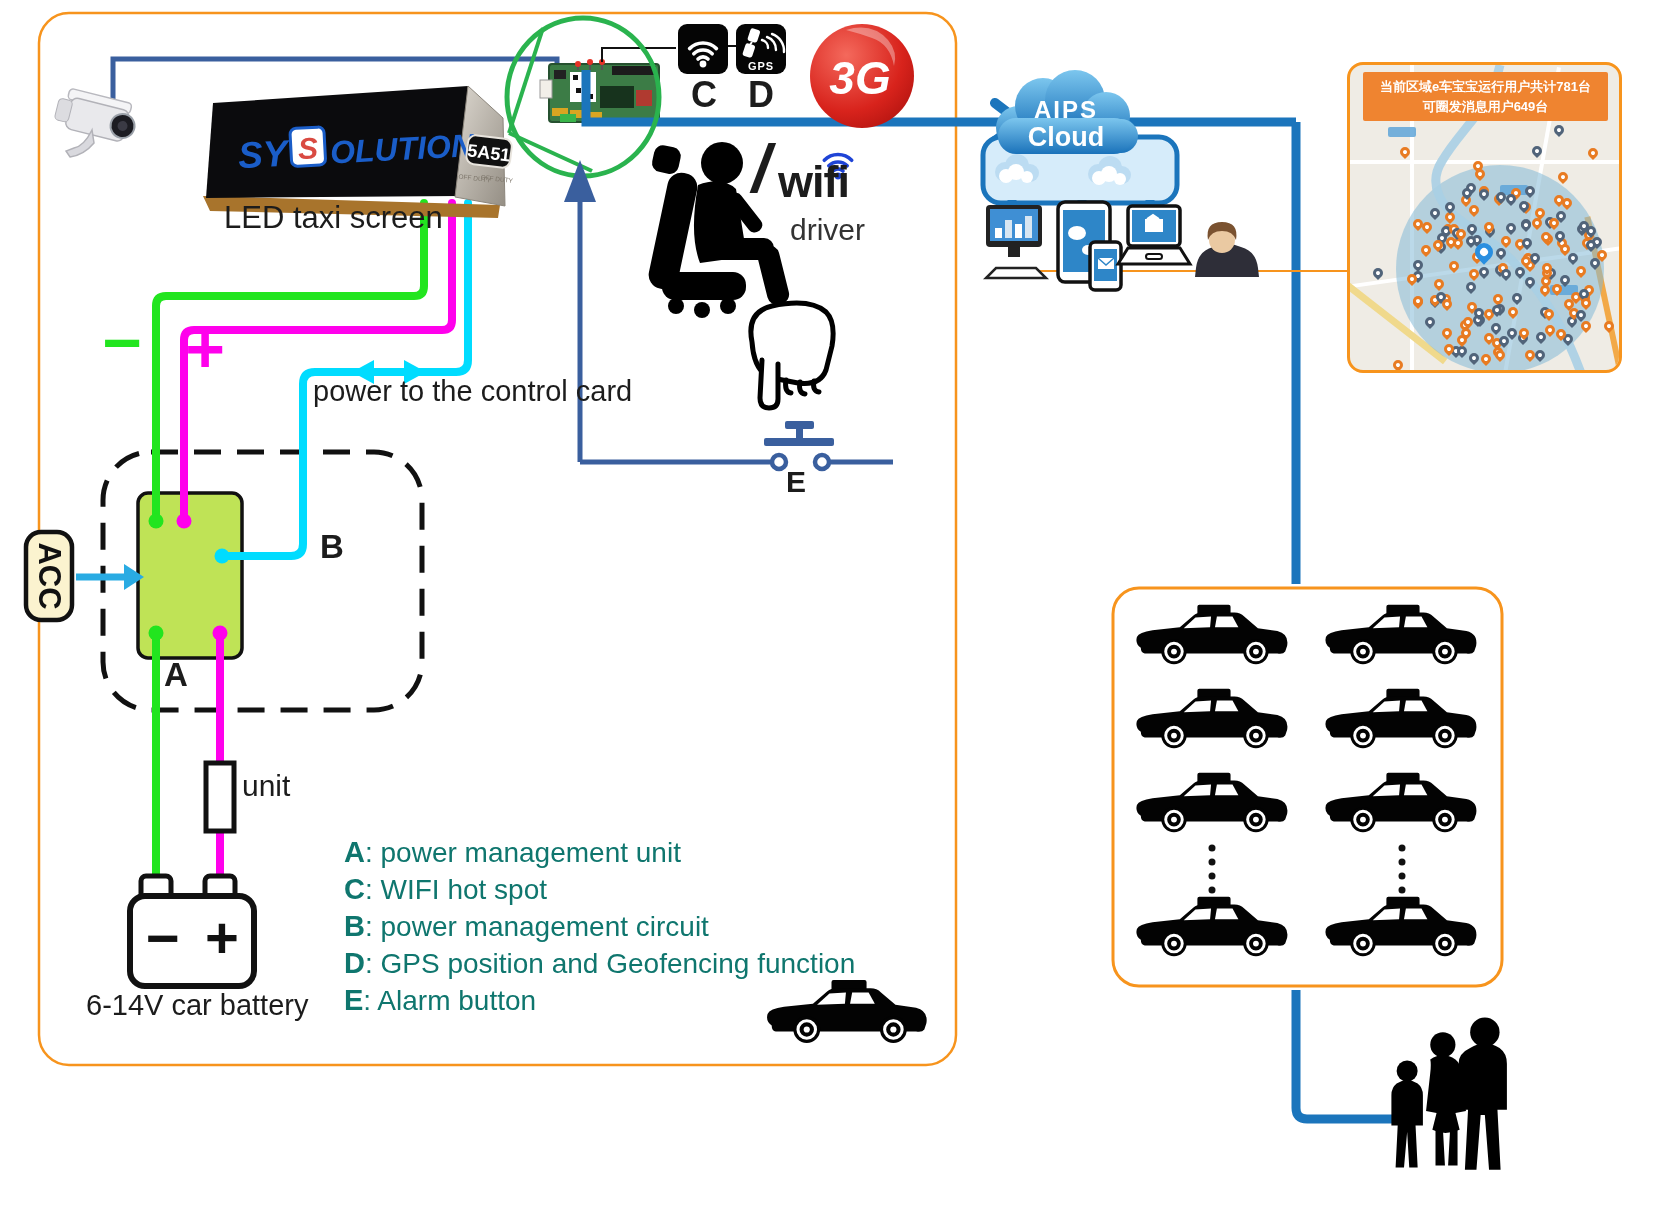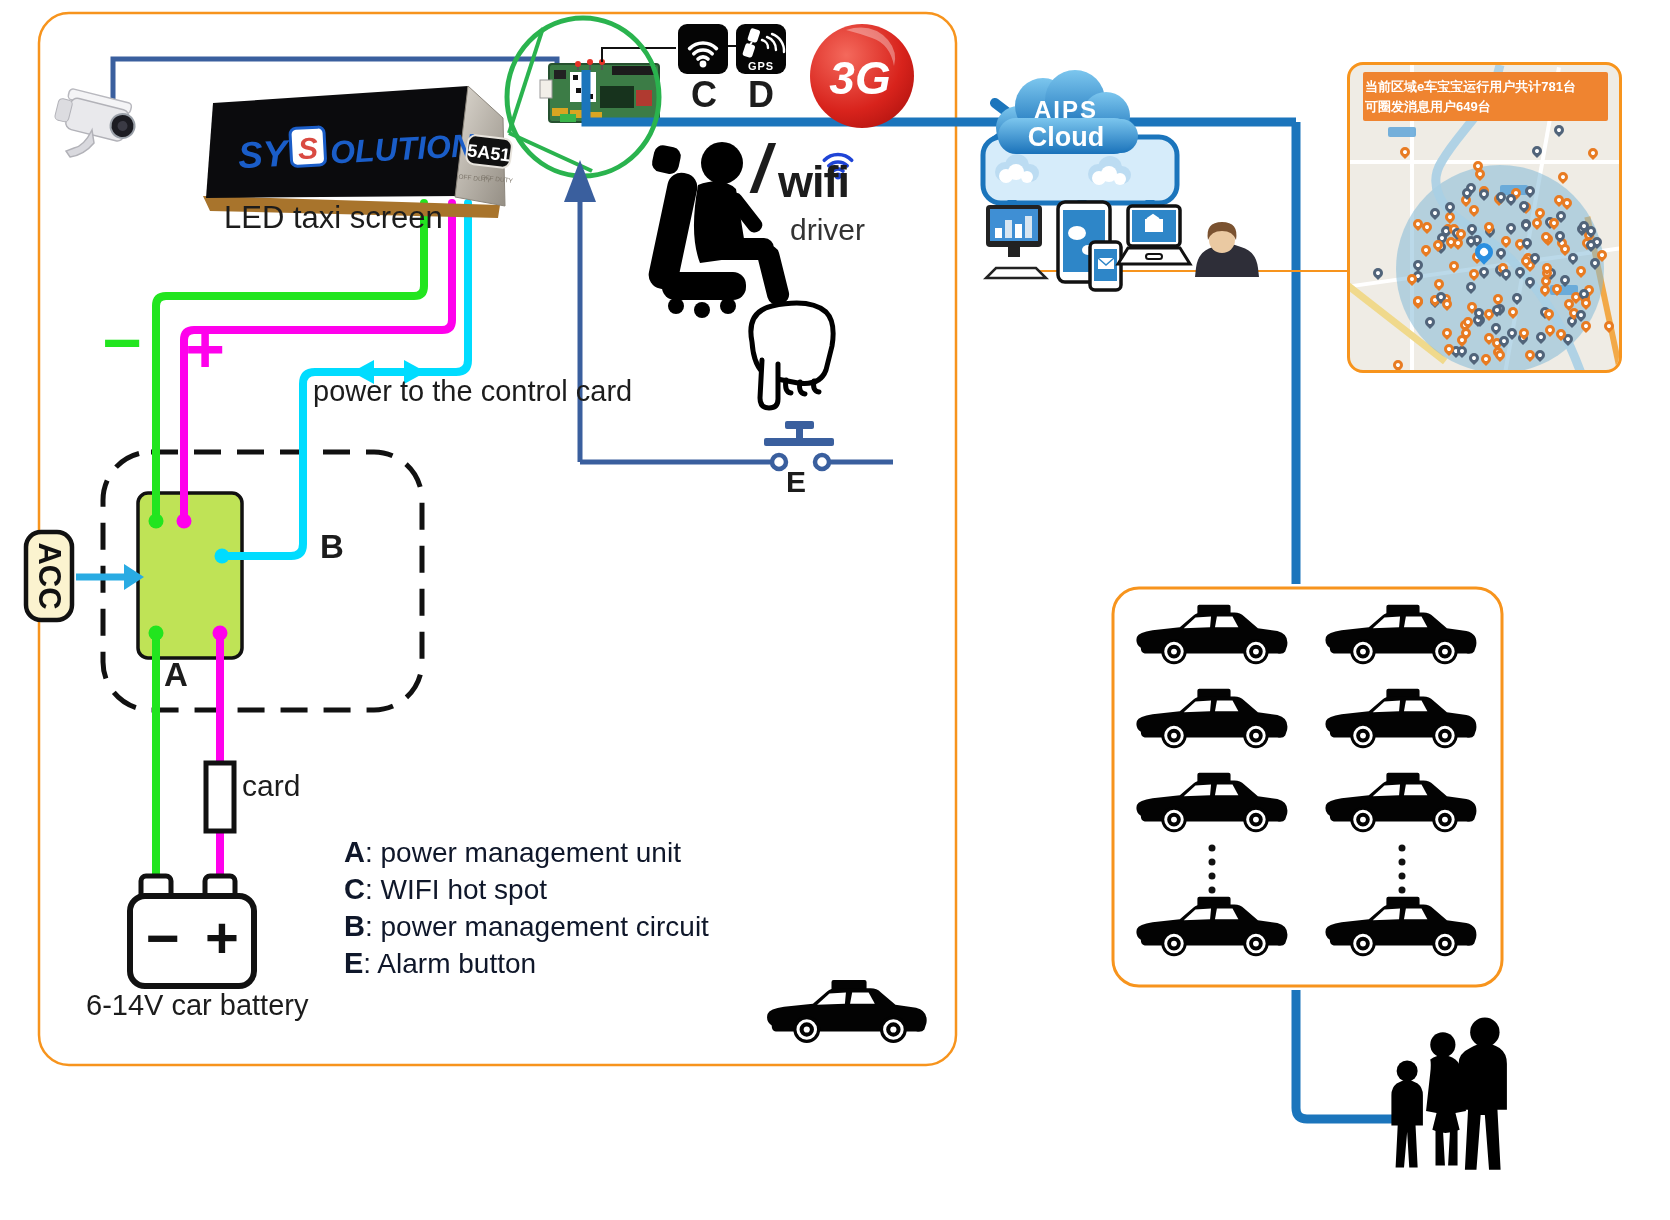--- a/index.html
+++ b/index.html
@@ -30,7 +30,7 @@
   .bluepin::after{content:"";position:absolute;left:5px;top:5px;width:8px;height:8px;
        border-radius:50%;background:#fff;}
   .banner{position:absolute;left:13px;top:7px;width:245px;background:#ef8430;border-radius:2px;
-       color:#fff;font-weight:bold;font-size:13px;padding:5px 2px;z-index:6;
+       color:#fff;font-weight:bold;font-size:13px;text-align:center;padding:5px 2px;z-index:6;
        line-height:1.5;box-sizing:border-box;}
 </style>
 </head>

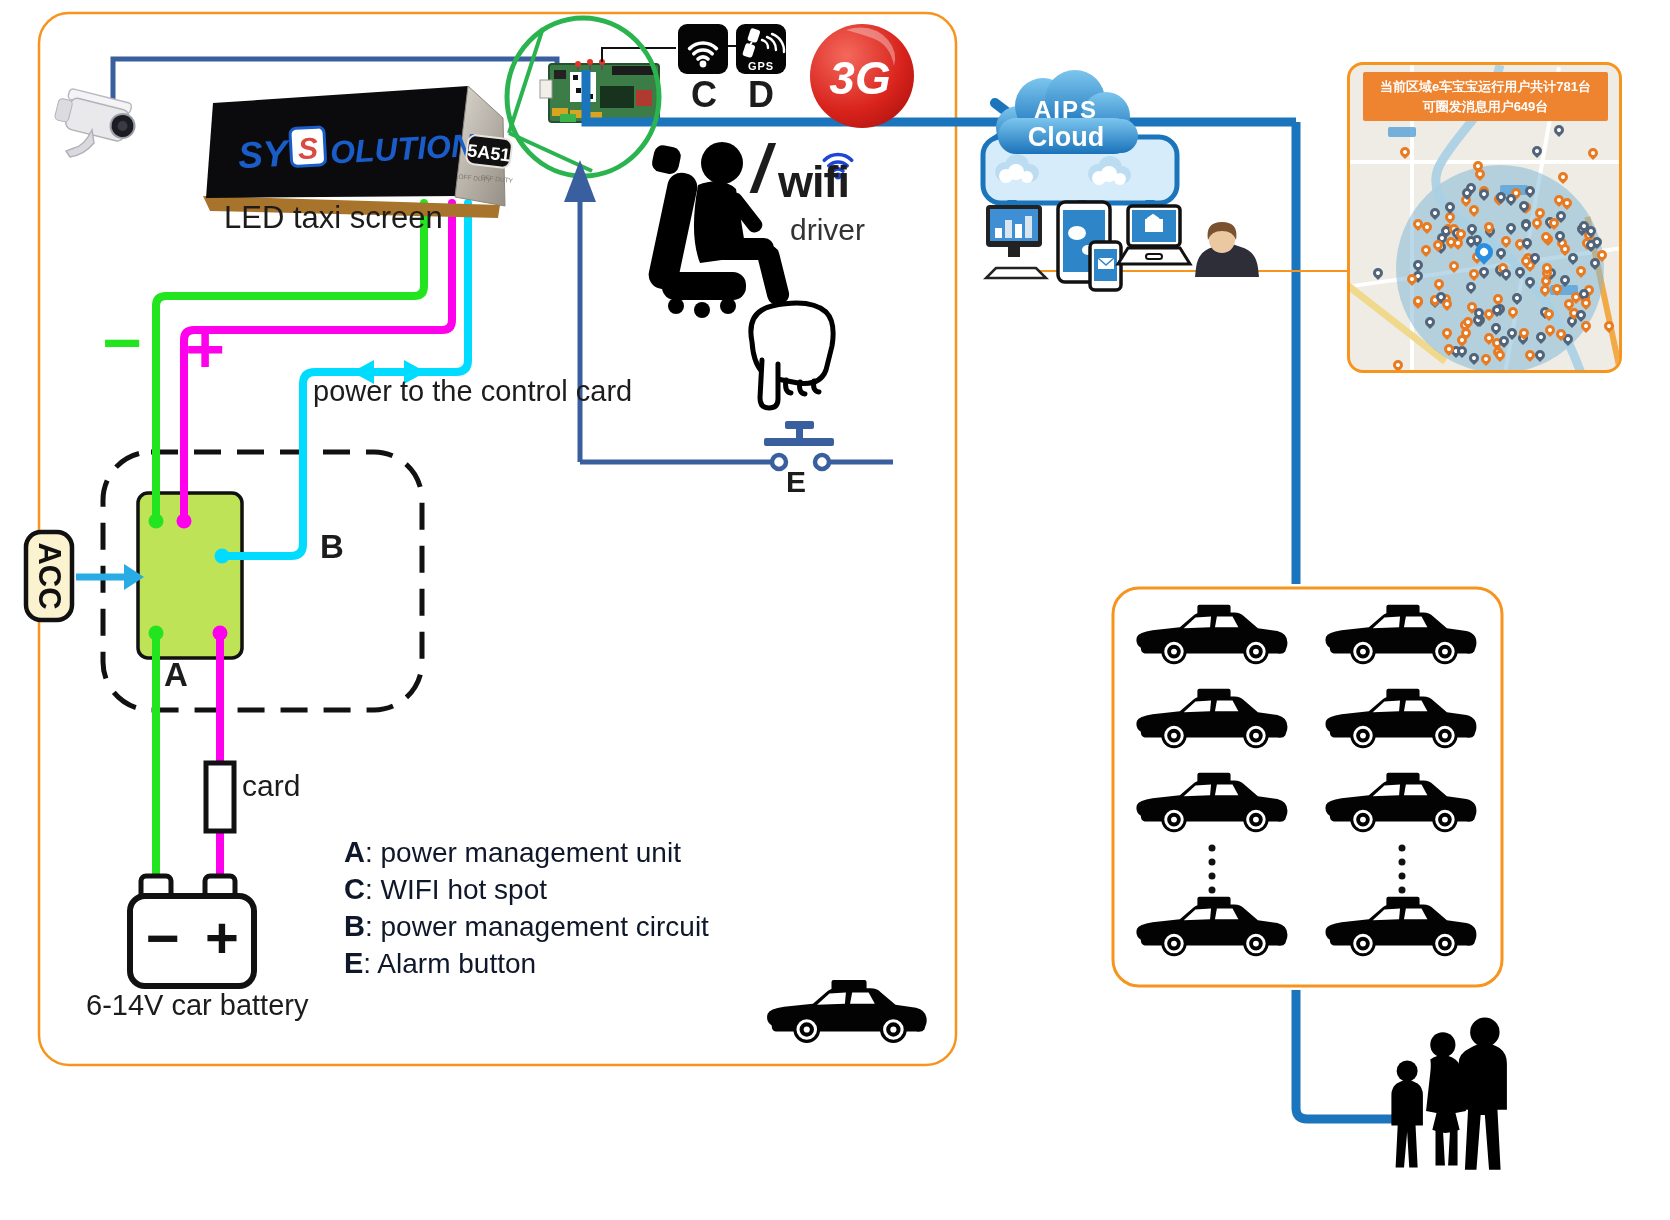--- a/index.html
+++ b/index.html
@@ -370,7 +370,7 @@
 <div class="lbl" style="left:313px;top:376px;font-size:29px;">power to the control card</div>
 <div class="lbl bold" style="left:320px;top:530px;font-size:33px;">B</div>
 <div class="lbl bold" style="left:164px;top:658px;font-size:33px;">A</div>
-<div class="lbl" style="left:242px;top:770px;font-size:30px;">card</div>
+<div class="lbl" style="left:242px;top:770px;font-size:30px;">unit</div>
 <div class="lbl" style="left:86px;top:990px;font-size:29px;">6-14V car battery</div>
 <div class="lbl bold" style="left:786px;top:466px;font-size:30px;">E</div>
 <div class="lbl bold" style="left:691px;top:76px;font-size:36px;">C</div>

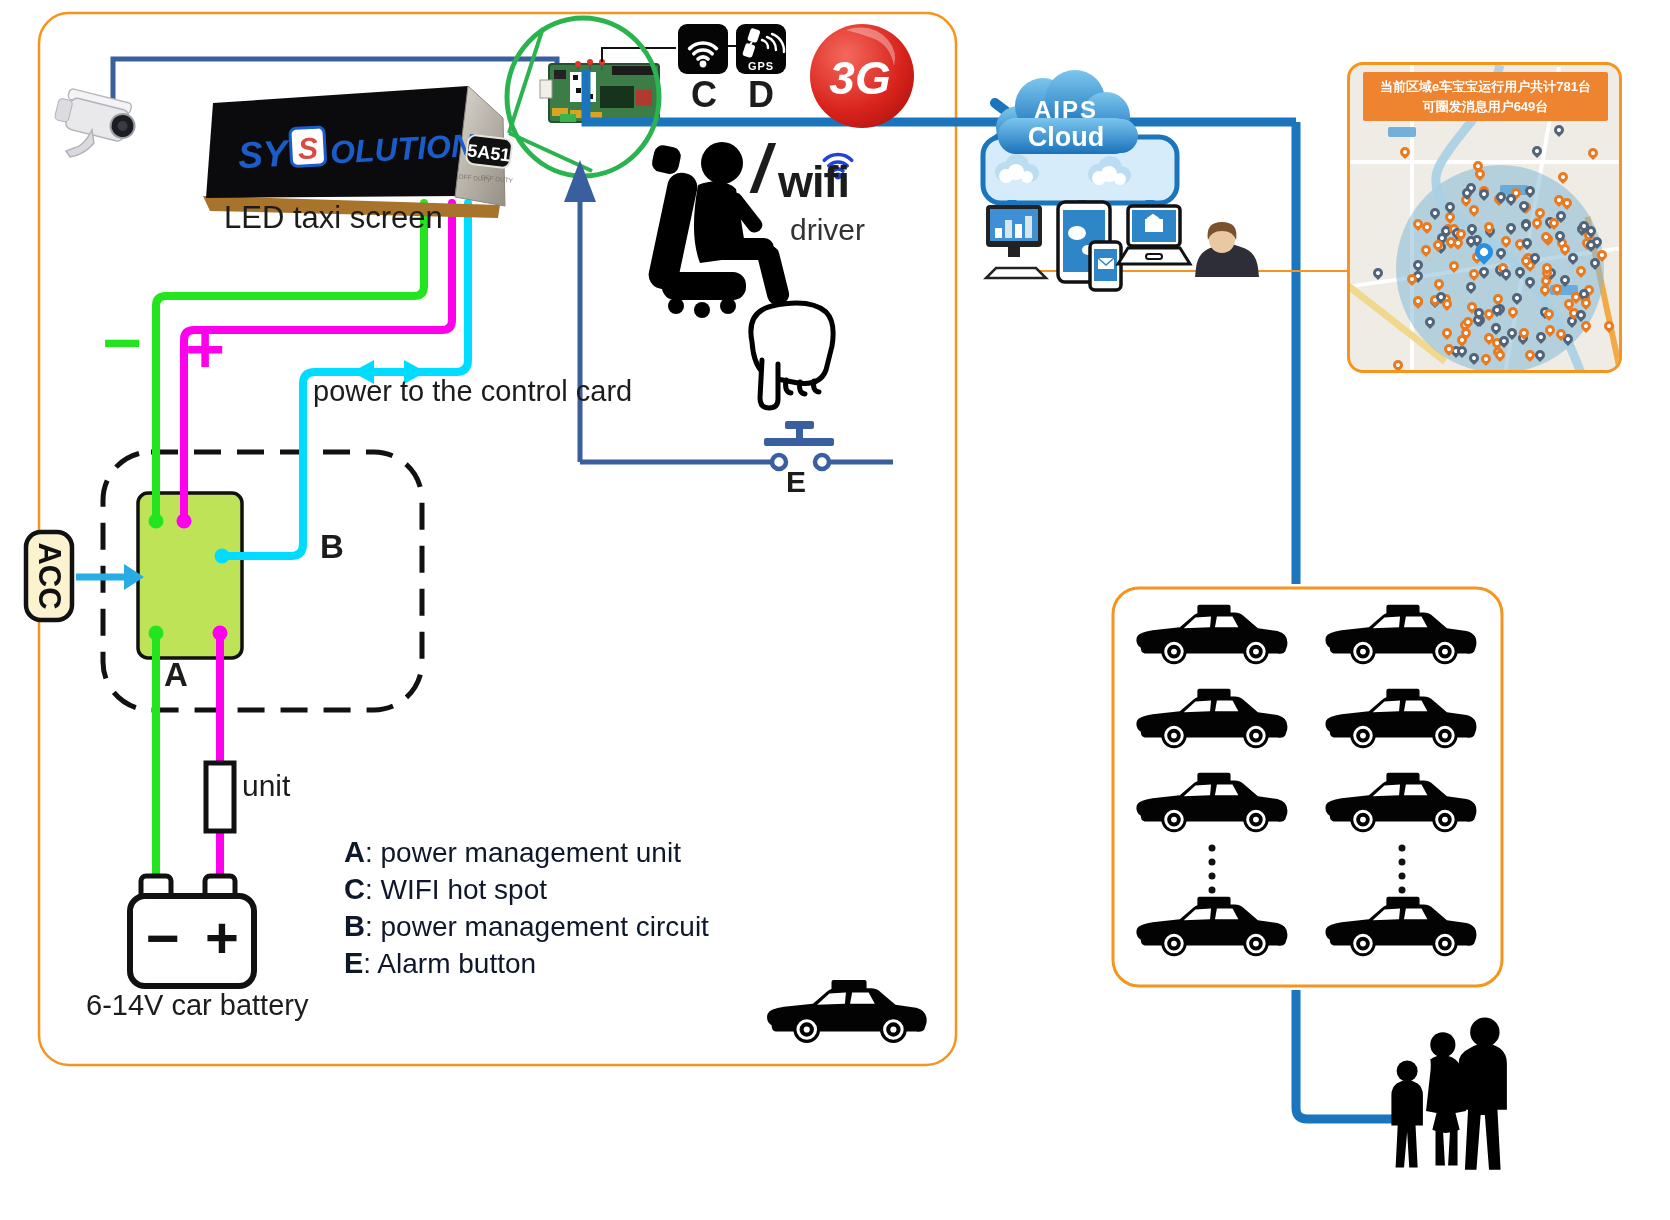--- a/index.html
+++ b/index.html
@@ -8,7 +8,7 @@
   svg.art{position:absolute;left:0;top:0;width:1670px;height:1220px;}
   .lbl{position:absolute;color:#1c1c1c;white-space:nowrap;line-height:1.05;}
   .bold{font-weight:bold;}
-  .legend{position:absolute;left:344px;top:834px;font-size:28px;color:#0f172a;}
+  .legend{position:absolute;left:344px;top:834px;font-size:28px;color:#0f766e;}
   .legend-row{line-height:37px;white-space:nowrap;}
   .legend-row b{font-size:29px;}
   

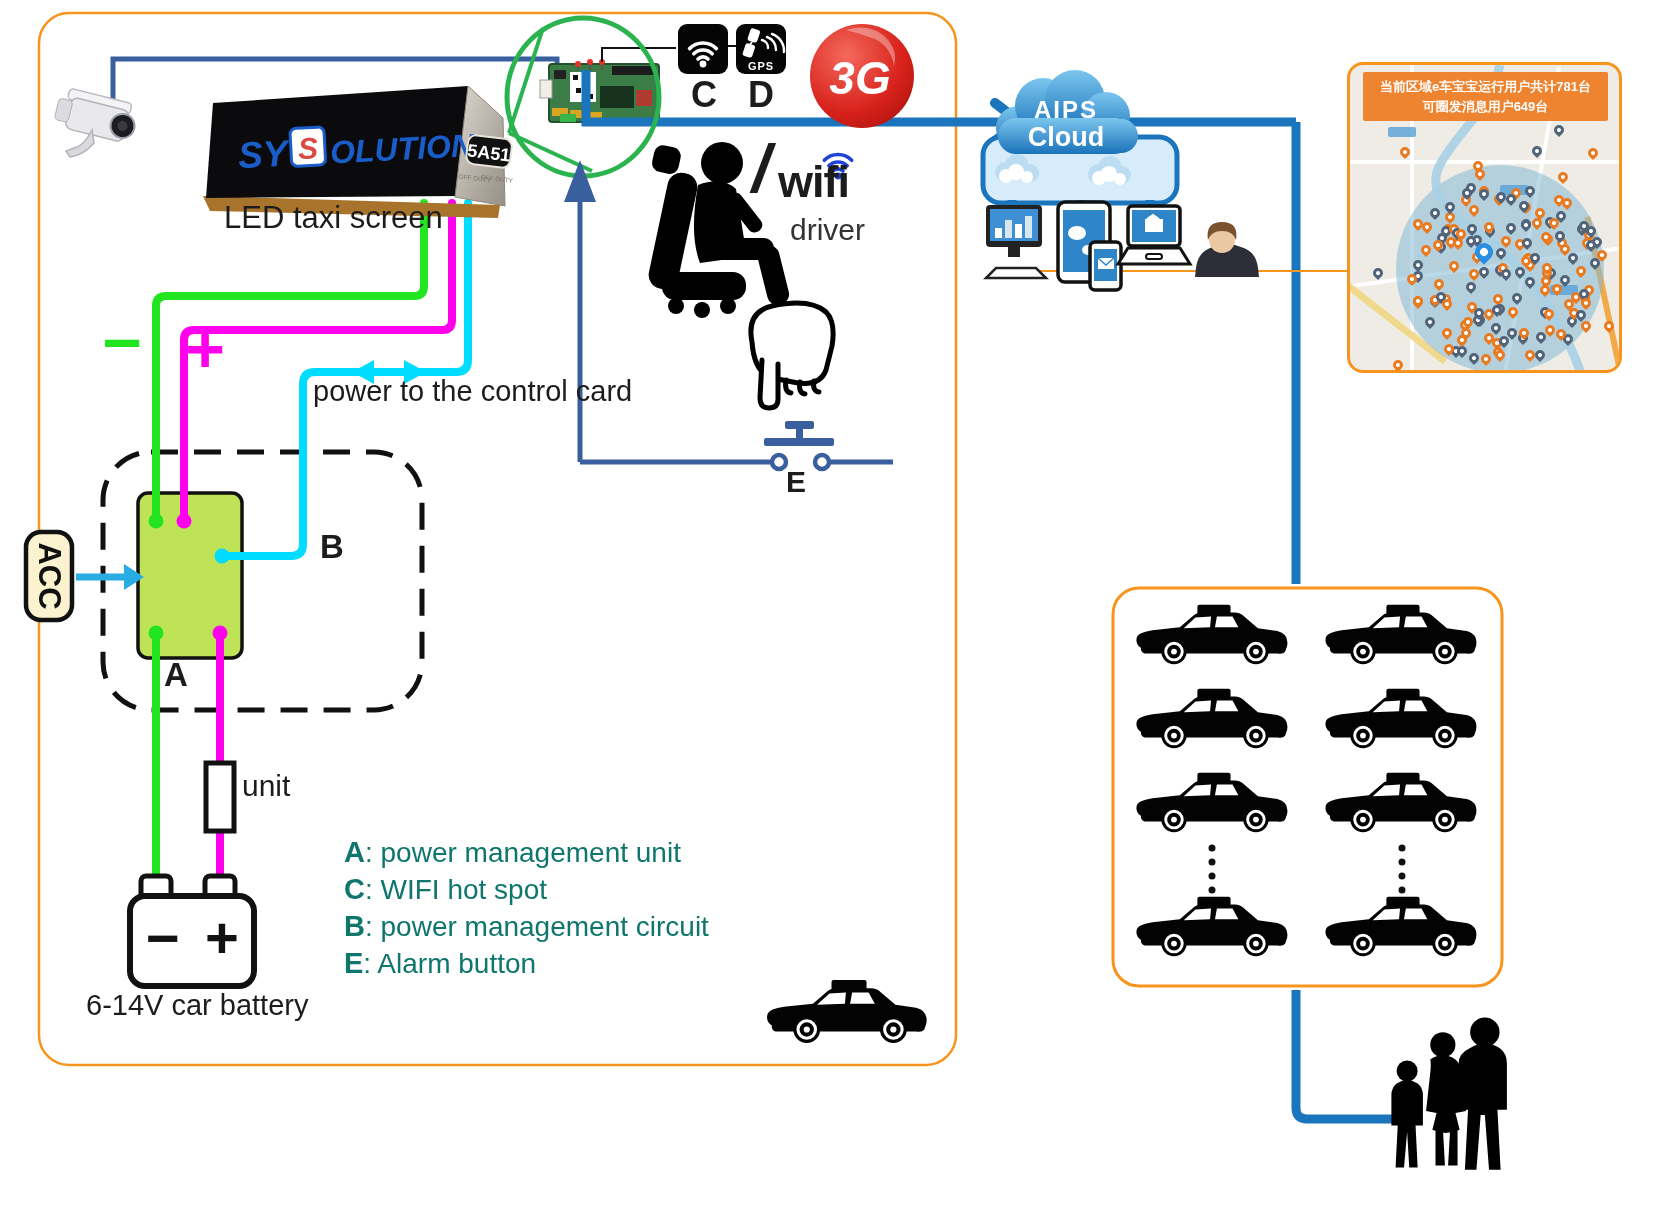--- a/index.html
+++ b/index.html
@@ -384,6 +384,7 @@
         <div class="legend-row"><b>A</b><span>: power management unit</span></div>
         <div class="legend-row"><b>C</b><span>: WIFI hot spot</span></div>
         <div class="legend-row"><b>B</b><span>: power management circuit</span></div>
+        <div class="legend-row"><b>D</b><span>: GPS position and Geofencing function</span></div>
         <div class="legend-row"><b>E</b><span>: Alarm button</span></div>
       </div>
 </div>

